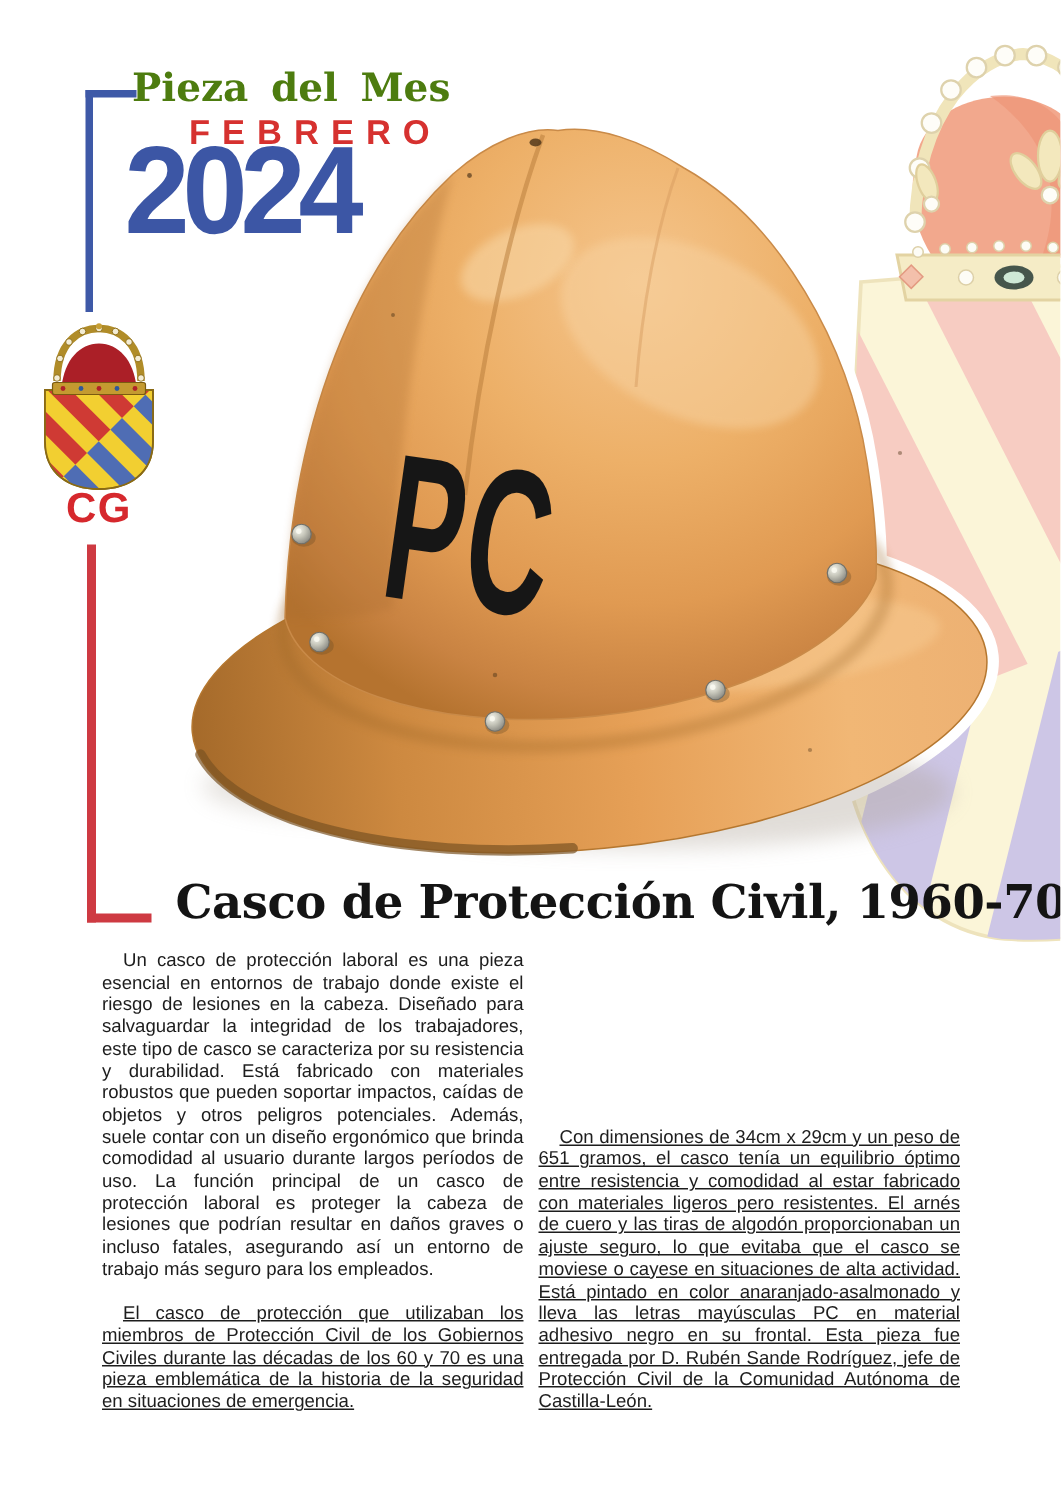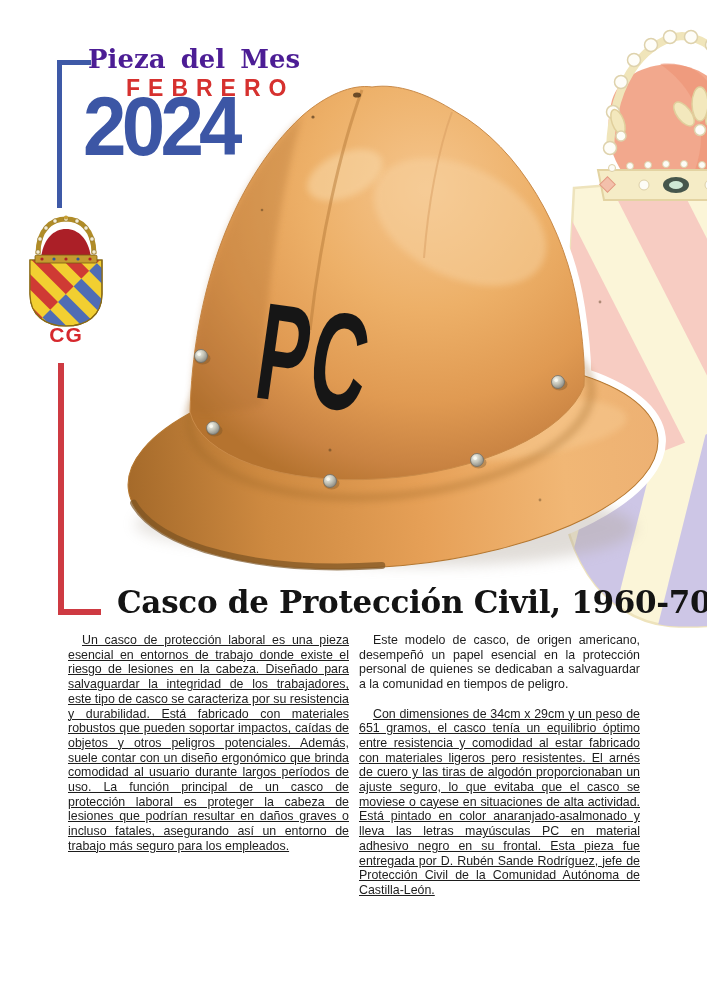--- a/index.html
+++ b/index.html
@@ -10,7 +10,7 @@
   .bracket-blue{left:57px;top:60px;width:29px;height:143px;
         border-left:5px solid #3e59a7;border-top:5px solid #3e59a7;}
   .eyebrow{left:88px;top:44px;font-family:"DejaVu Serif","Liberation Serif",serif;
-        font-weight:bold;font-size:26px;color:#4c1d95;word-spacing:6px;white-space:nowrap;}
+        font-weight:bold;font-size:26px;color:#4d7c0f;word-spacing:6px;white-space:nowrap;}
   .month{left:88px;top:75px;font-weight:bold;font-size:23px;letter-spacing:8px;
         color:#d6312f;white-space:nowrap;margin-left:38px;}
   .year{left:83px;top:93px;font-weight:bold;font-size:83px;line-height:.82;

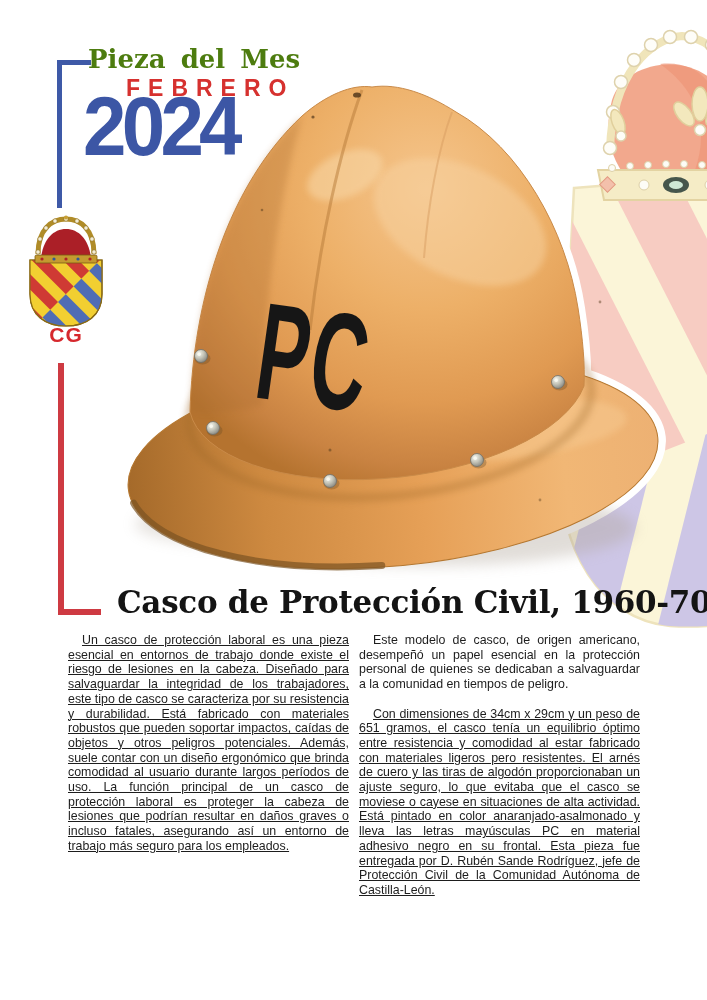--- a/index.html
+++ b/index.html
@@ -17,7 +17,7 @@
         letter-spacing:-5px;color:#3c56a5;transform:scaleX(.94);transform-origin:left top;}
   .emblem-wrap{left:24px;top:214px;width:84px;height:118px;}
   .cg-label{left:24px;top:323px;width:84px;text-align:center;font-weight:bold;
-        font-size:21px;letter-spacing:1px;color:#d6282d;}
+        font-size:28px;letter-spacing:1px;color:#d6282d;}
   .red-l{left:58px;top:363px;width:37px;height:246px;
         border-left:6px solid #ce3a42;border-bottom:6px solid #ce3a42;}
   .title{left:117px;top:584px;font-family:"DejaVu Serif","Liberation Serif",serif;

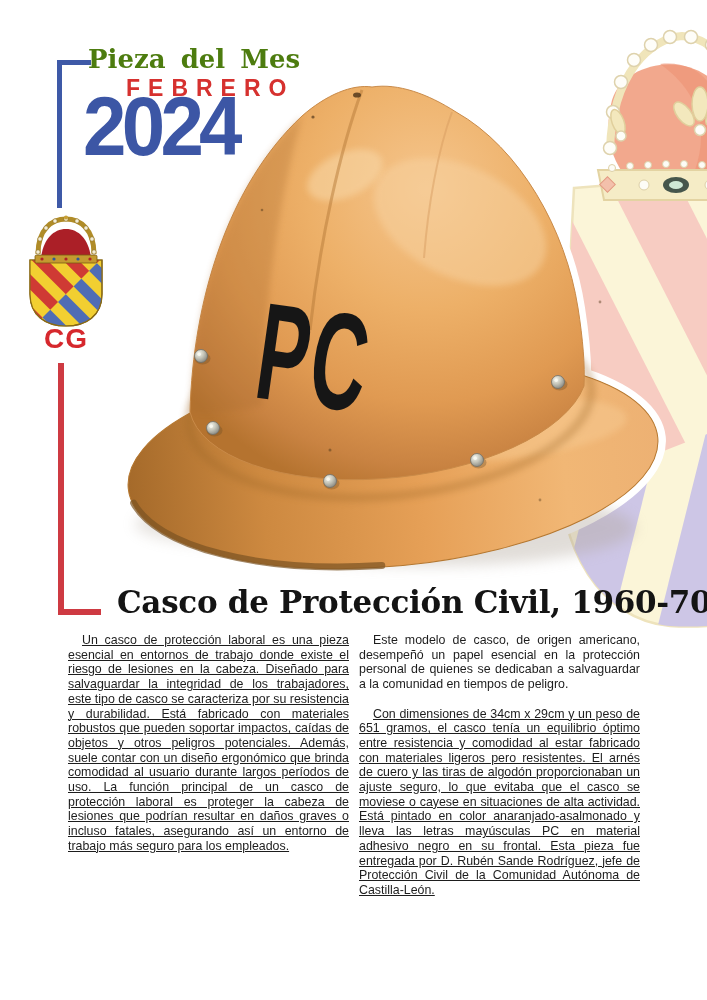--- a/index.html
+++ b/index.html
@@ -22,7 +22,7 @@
         border-left:6px solid #ce3a42;border-bottom:6px solid #ce3a42;}
   .title{left:117px;top:584px;font-family:"DejaVu Serif","Liberation Serif",serif;
         font-weight:bold;font-size:31px;letter-spacing:-.3px;color:#141414;white-space:nowrap;}
-  .columns{left:68px;top:633px;width:573px;display:flex;gap:10px;}
+  .columns{left:68px;top:633px;width:573px;display:flex;gap:10px;align-items:flex-end;}
   .col{width:281px;text-align:justify;font-size:12.4px;line-height:14.7px;color:#1d1d1d;}
   .col p{margin:0 0 14.7px;text-indent:14px;}
   .col p:last-child{margin-bottom:0;text-decoration:underline;}

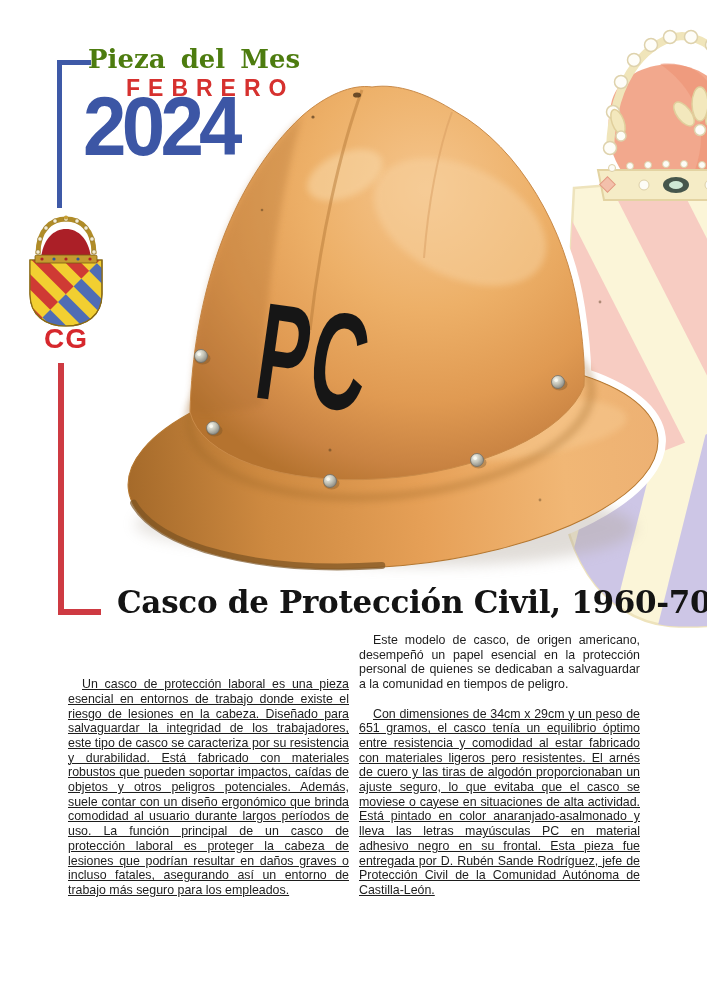--- a/index.html
+++ b/index.html
@@ -274,7 +274,6 @@
       <p>Un casco de protección laboral es una pieza esencial en entornos de trabajo donde existe el riesgo de lesiones en la cabeza. Diseñado para salvaguardar la integridad de los trabajadores, este tipo de casco se caracteriza por su resistencia y durabilidad. Está fabricado con materiales robustos que pueden soportar impactos, caídas de objetos y otros peligros potenciales. Además, suele contar con un diseño ergonómico que brinda comodidad al usuario durante largos períodos de uso. La función principal de un casco de protección laboral es proteger la cabeza de lesiones que podrían resultar en daños graves o incluso fatales, asegurando así un entorno de trabajo más seguro para los empleados.</p>
     </div>
     <div class="col">
-      <p>Este modelo de casco, de origen americano, desempeñó un papel esencial en la protección personal de quienes se dedicaban a salvaguardar a la comunidad en tiempos de peligro.</p>
       <p>Con dimensiones de 34cm x 29cm y un peso de 651 gramos, el casco tenía un equilibrio óptimo entre resistencia y comodidad al estar fabricado con materiales ligeros pero resistentes. El arnés de cuero y las tiras de algodón proporcionaban un ajuste seguro, lo que evitaba que el casco se moviese o cayese en situaciones de alta actividad. Está pintado en color anaranjado-asalmonado y lleva las letras mayúsculas PC en material adhesivo negro en su frontal. Esta pieza fue entregada por D. Rubén Sande Rodríguez, jefe de Protección Civil de la Comunidad Autónoma de Castilla-León.</p>
     </div>
   </div>

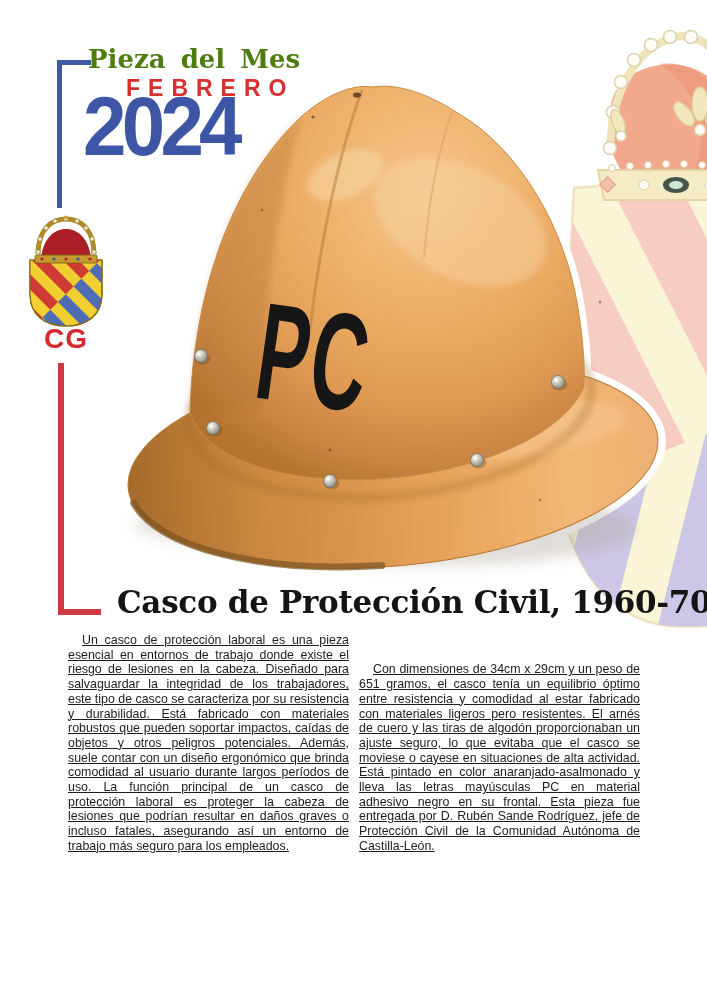--- a/index.html
+++ b/index.html
@@ -272,6 +272,7 @@
   <div class="abs columns">
     <div class="col">
       <p>Un casco de protección laboral es una pieza esencial en entornos de trabajo donde existe el riesgo de lesiones en la cabeza. Diseñado para salvaguardar la integridad de los trabajadores, este tipo de casco se caracteriza por su resistencia y durabilidad. Está fabricado con materiales robustos que pueden soportar impactos, caídas de objetos y otros peligros potenciales. Además, suele contar con un diseño ergonómico que brinda comodidad al usuario durante largos períodos de uso. La función principal de un casco de protección laboral es proteger la cabeza de lesiones que podrían resultar en daños graves o incluso fatales, asegurando así un entorno de trabajo más seguro para los empleados.</p>
+      <p>El casco de protección que utilizaban los miembros de Protección Civil de los Gobiernos Civiles durante las décadas de los 60 y 70 es una pieza emblemática de la historia de la seguridad en situaciones de emergencia.</p>
     </div>
     <div class="col">
       <p>Con dimensiones de 34cm x 29cm y un peso de 651 gramos, el casco tenía un equilibrio óptimo entre resistencia y comodidad al estar fabricado con materiales ligeros pero resistentes. El arnés de cuero y las tiras de algodón proporcionaban un ajuste seguro, lo que evitaba que el casco se moviese o cayese en situaciones de alta actividad. Está pintado en color anaranjado-asalmonado y lleva las letras mayúsculas PC en material adhesivo negro en su frontal. Esta pieza fue entregada por D. Rubén Sande Rodríguez, jefe de Protección Civil de la Comunidad Autónoma de Castilla-León.</p>

